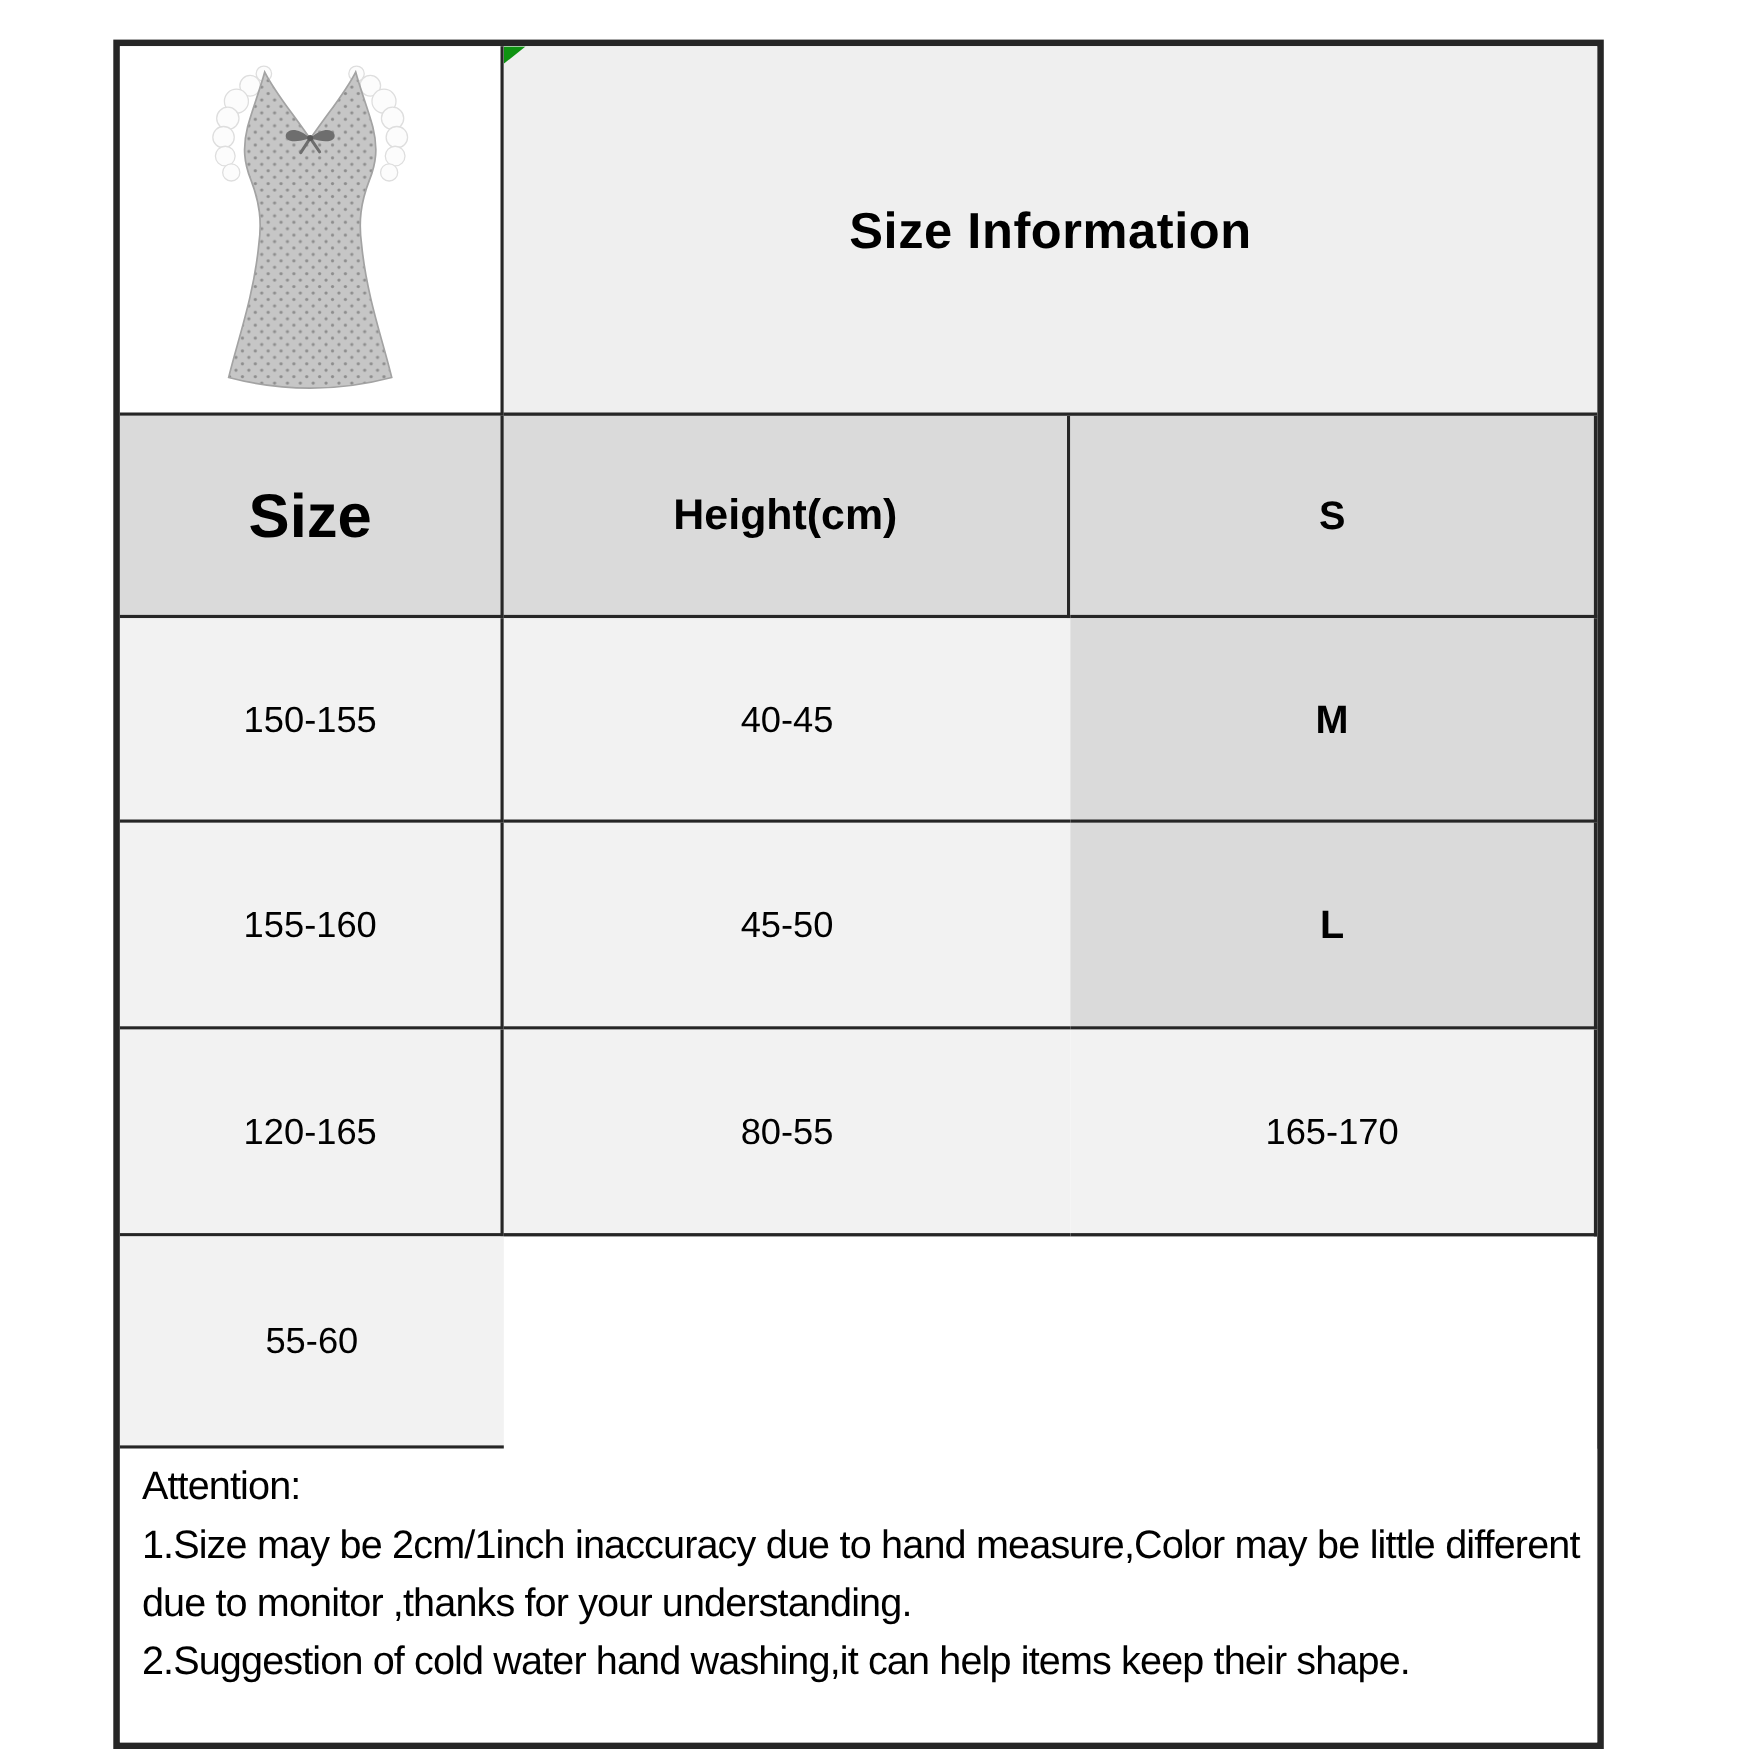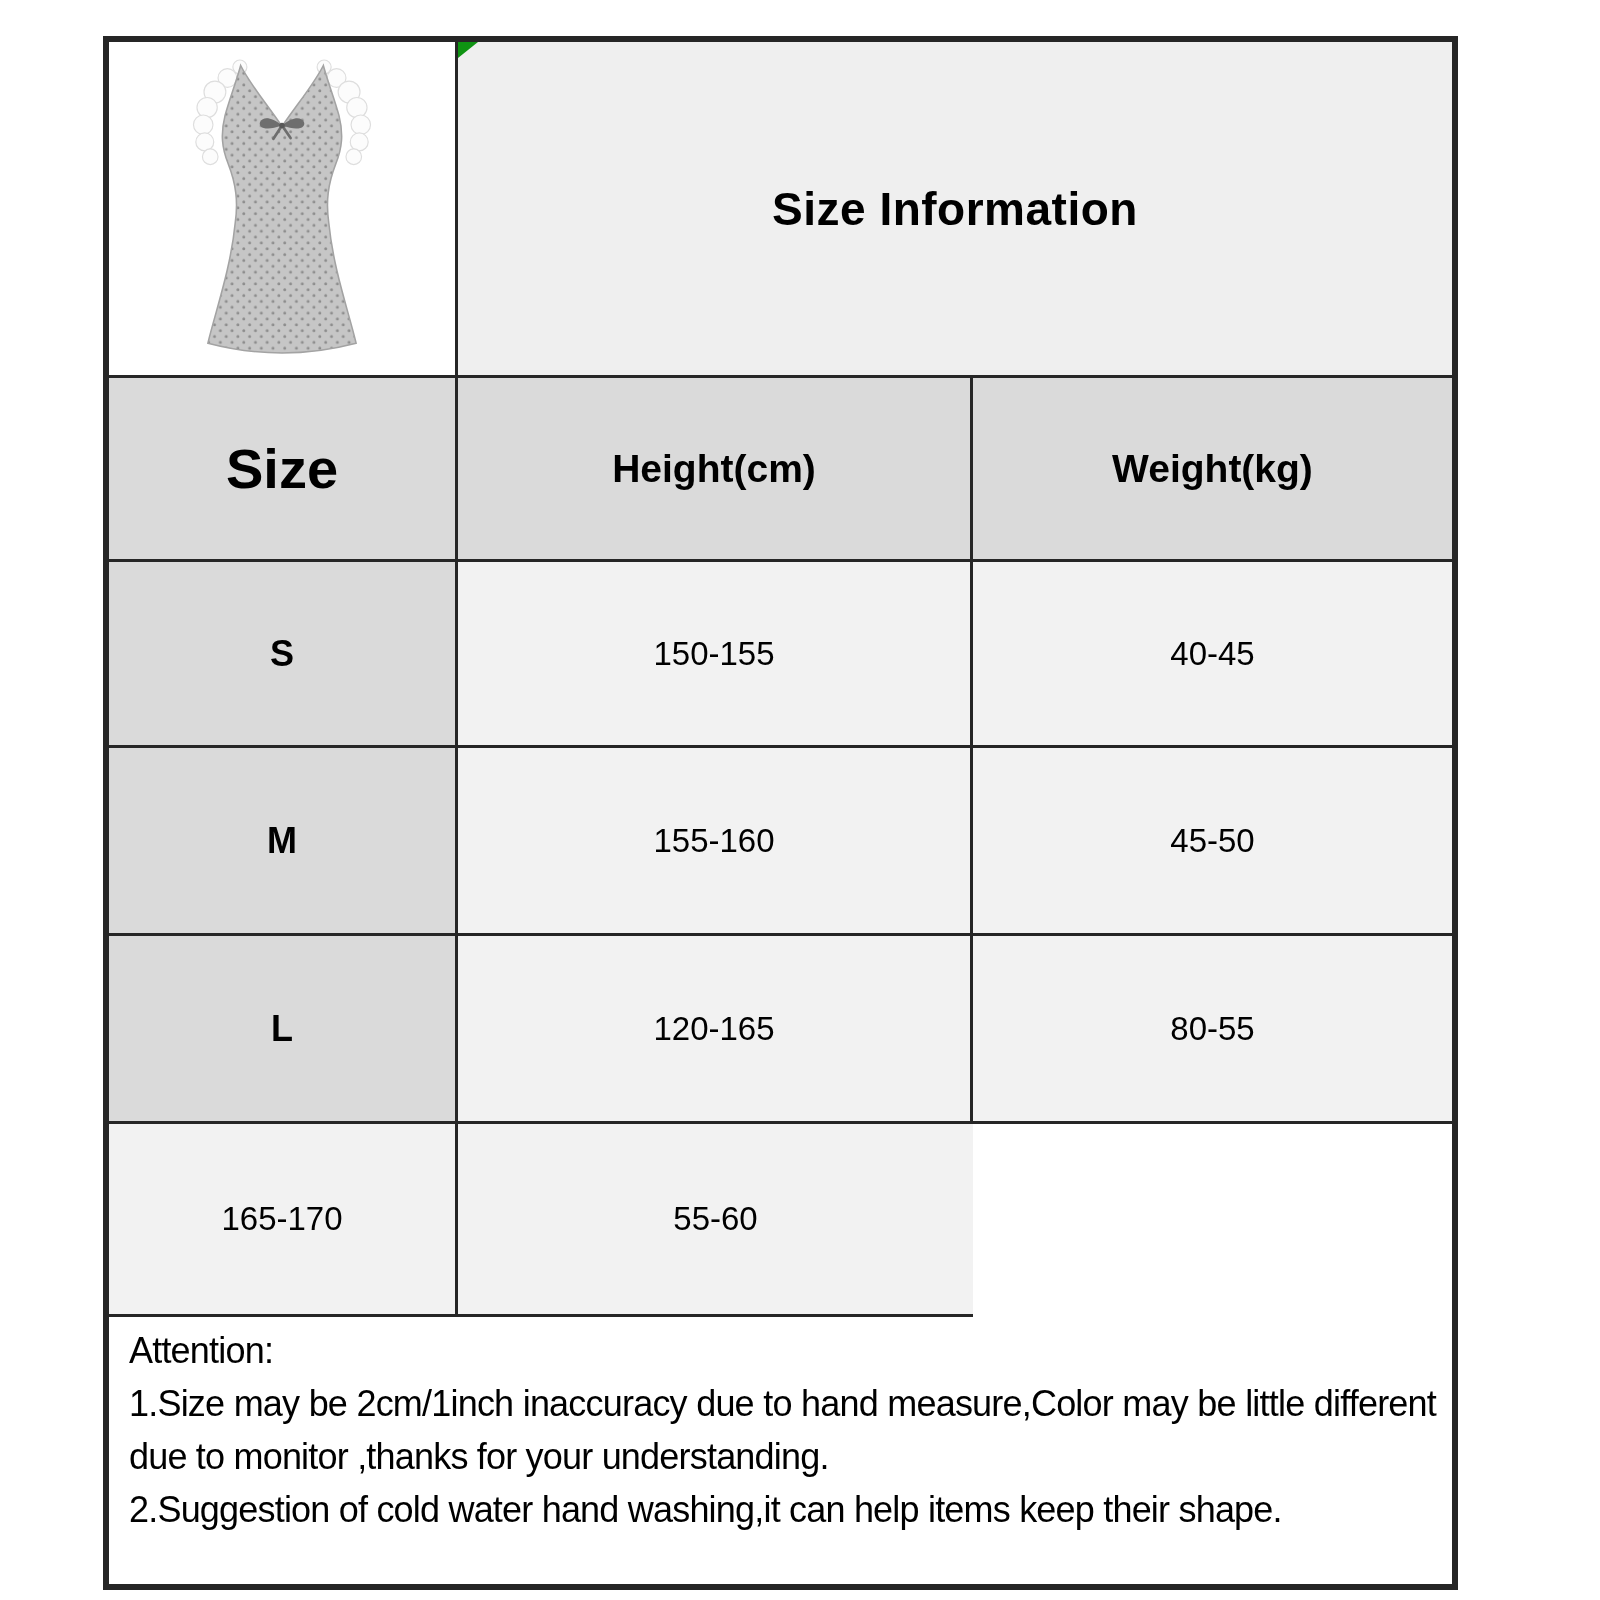--- a/index.html
+++ b/index.html
@@ -130,7 +130,6 @@
 
   <div class="cell head-cell size-head">Size</div>
   <div class="cell head-cell col-head">Height(cm)</div>
-  <div class="cell head-cell col-head last-col">Weight(kg)</div>
 
   <div class="cell size-cell">S</div>
   <div class="cell data-cell">150-155</div>

